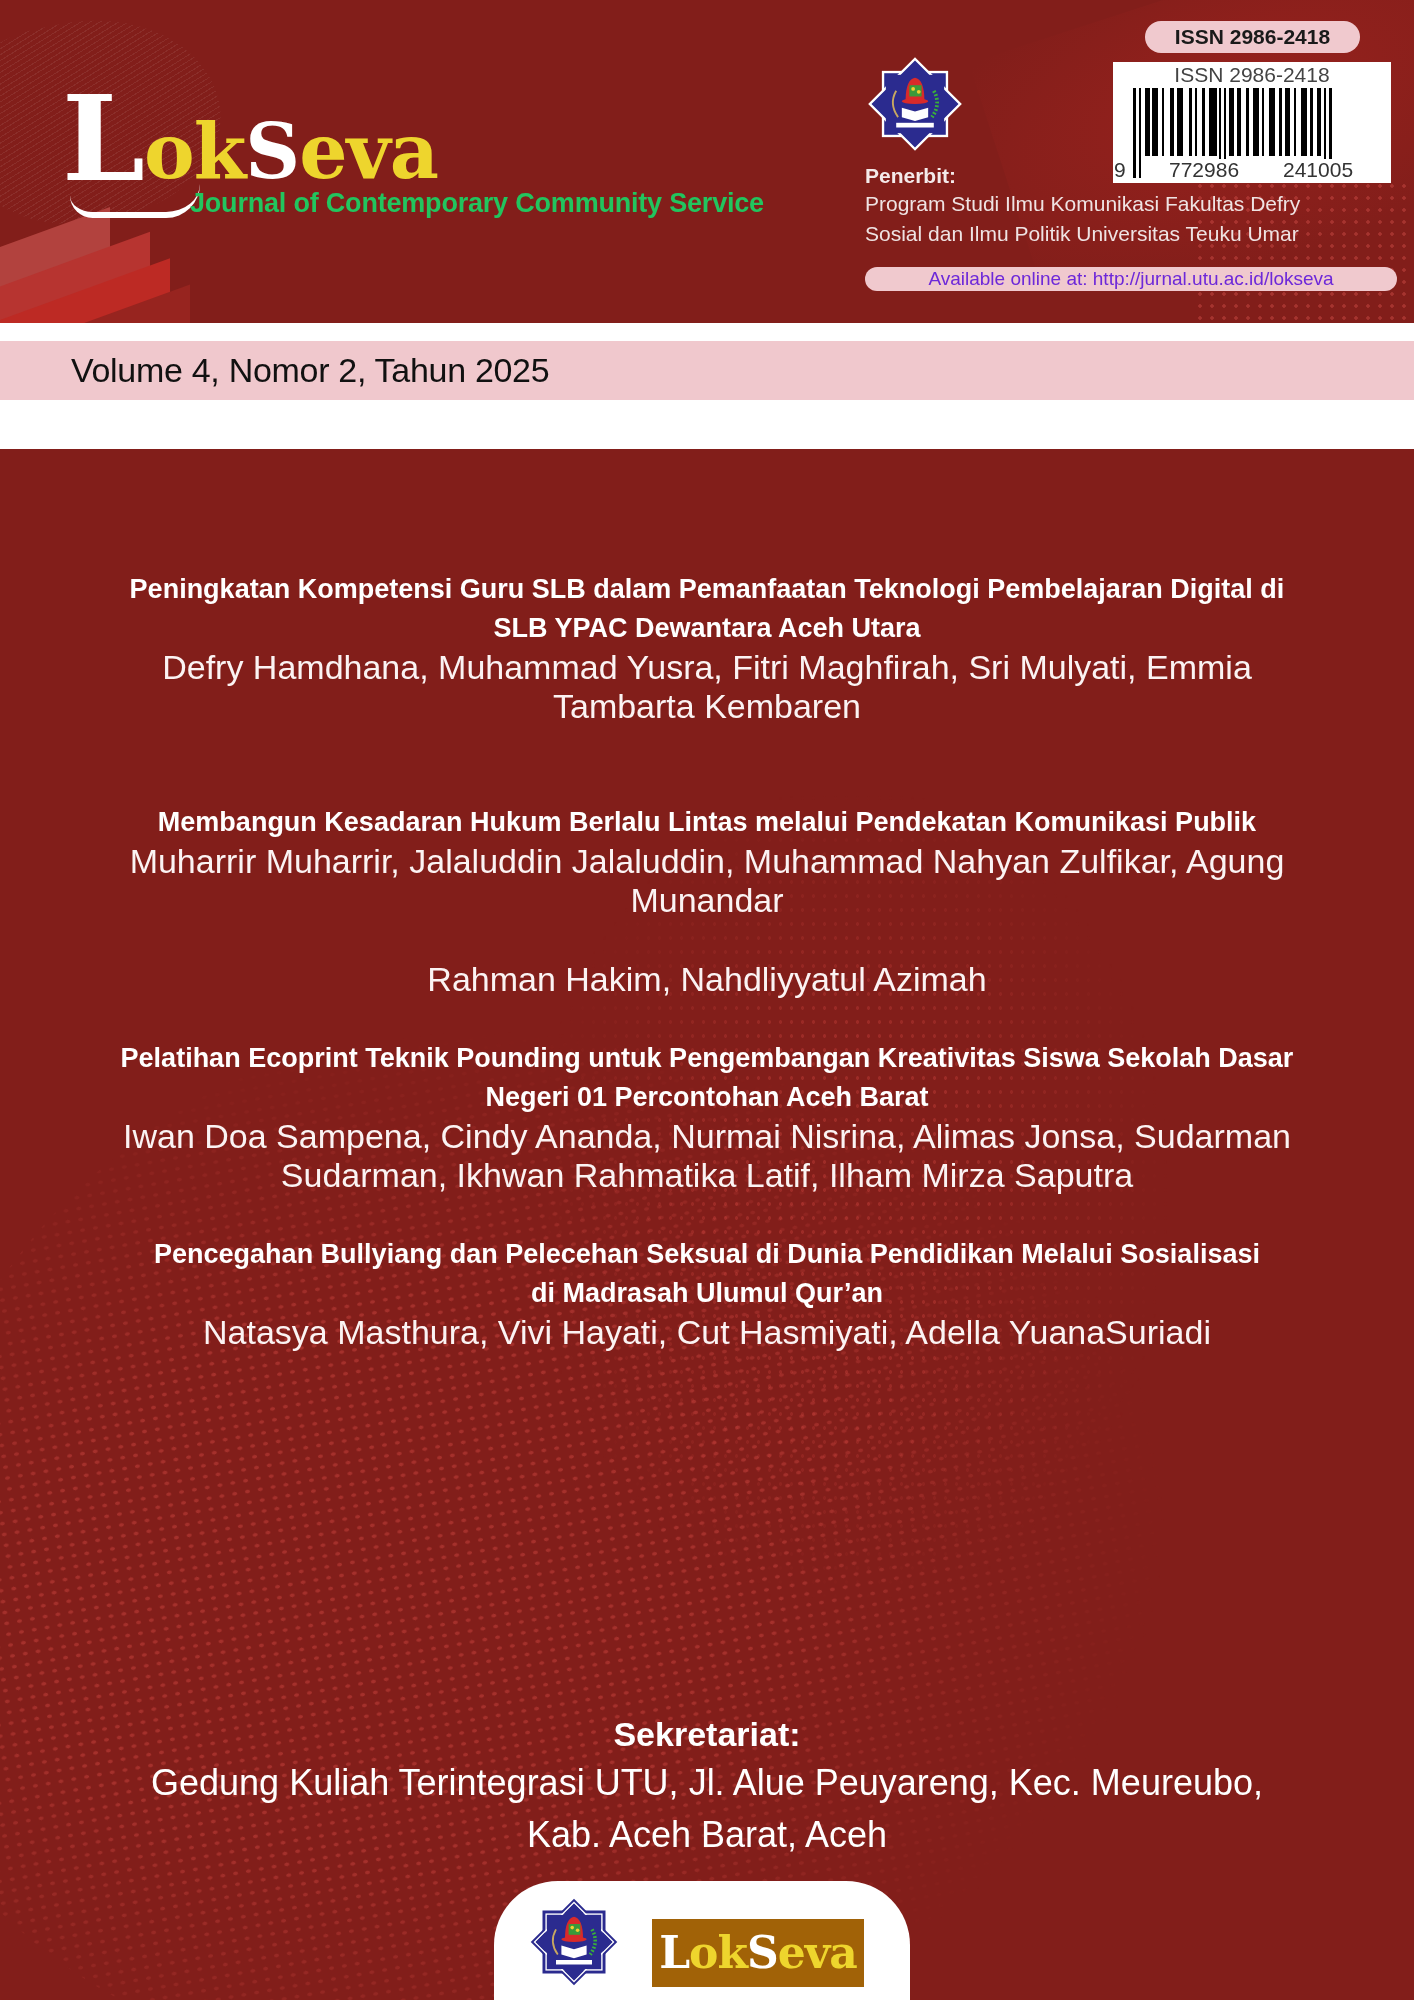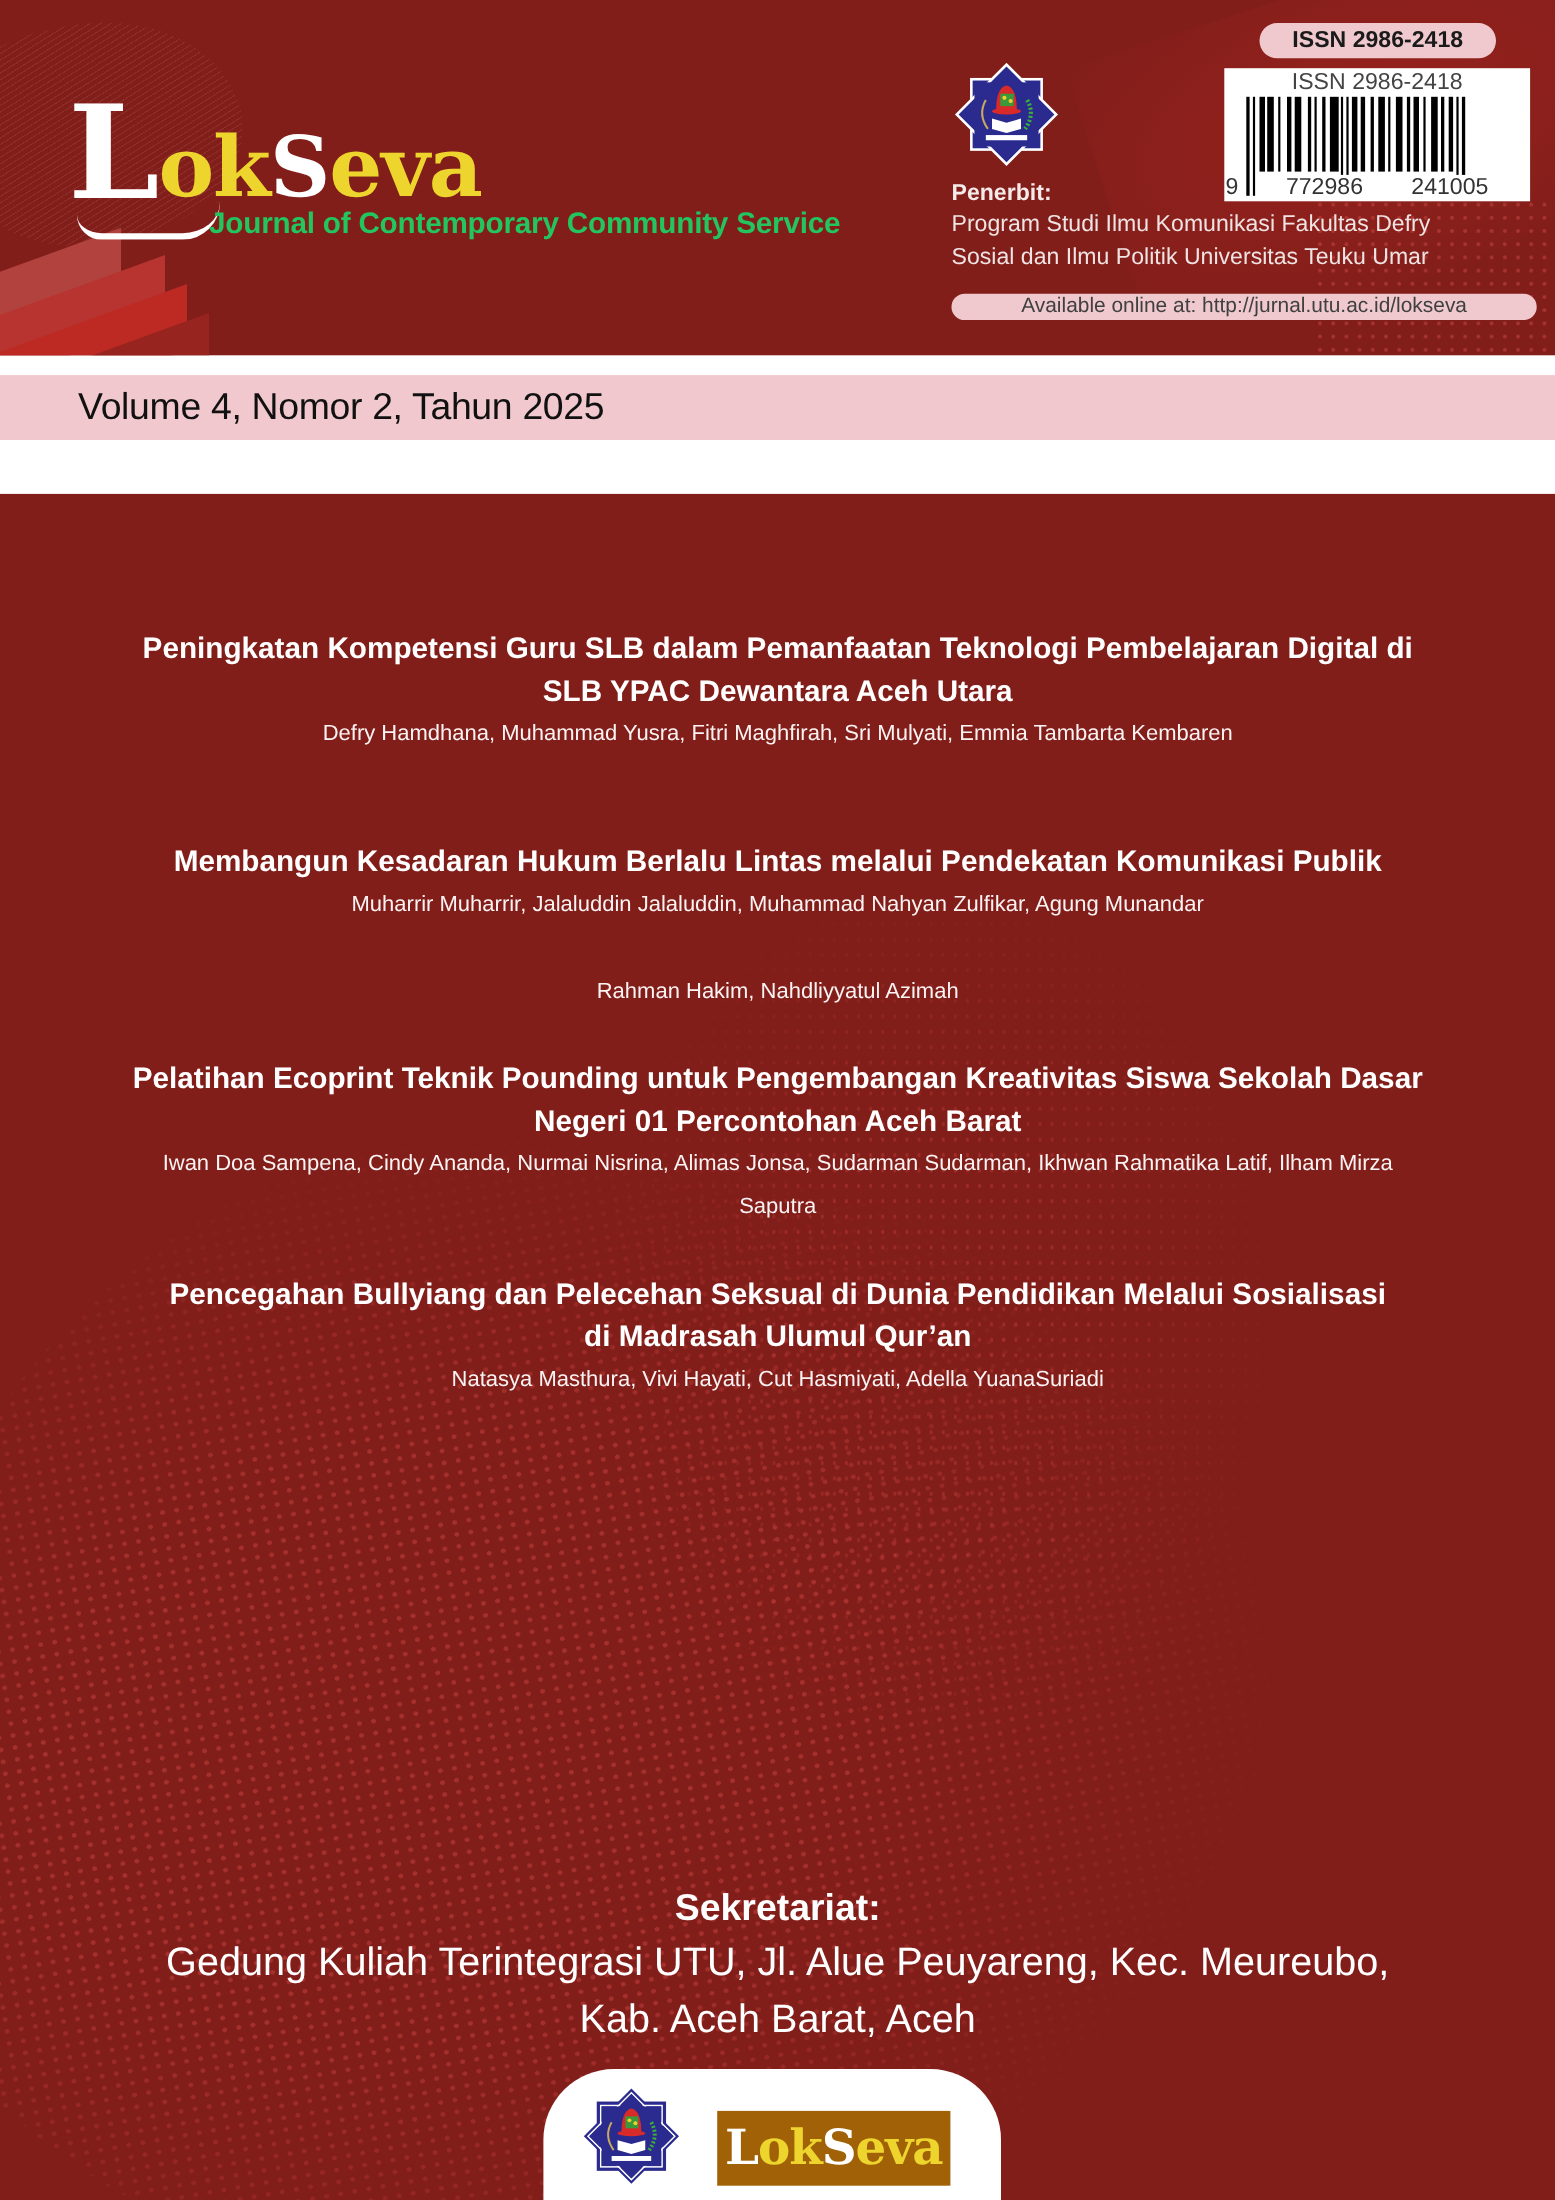--- a/index.html
+++ b/index.html
@@ -98,7 +98,7 @@
     position: absolute; left: 865px; top: 267px; width: 532px; height: 24px;
     background: #f0c9ce; border-radius: 12px;
     font-family: "Liberation Sans", sans-serif; font-size: 19px; line-height: 24px;
-    text-align: center; color: #404040;
+    text-align: center; color: #6d28d9;
   }
 
   

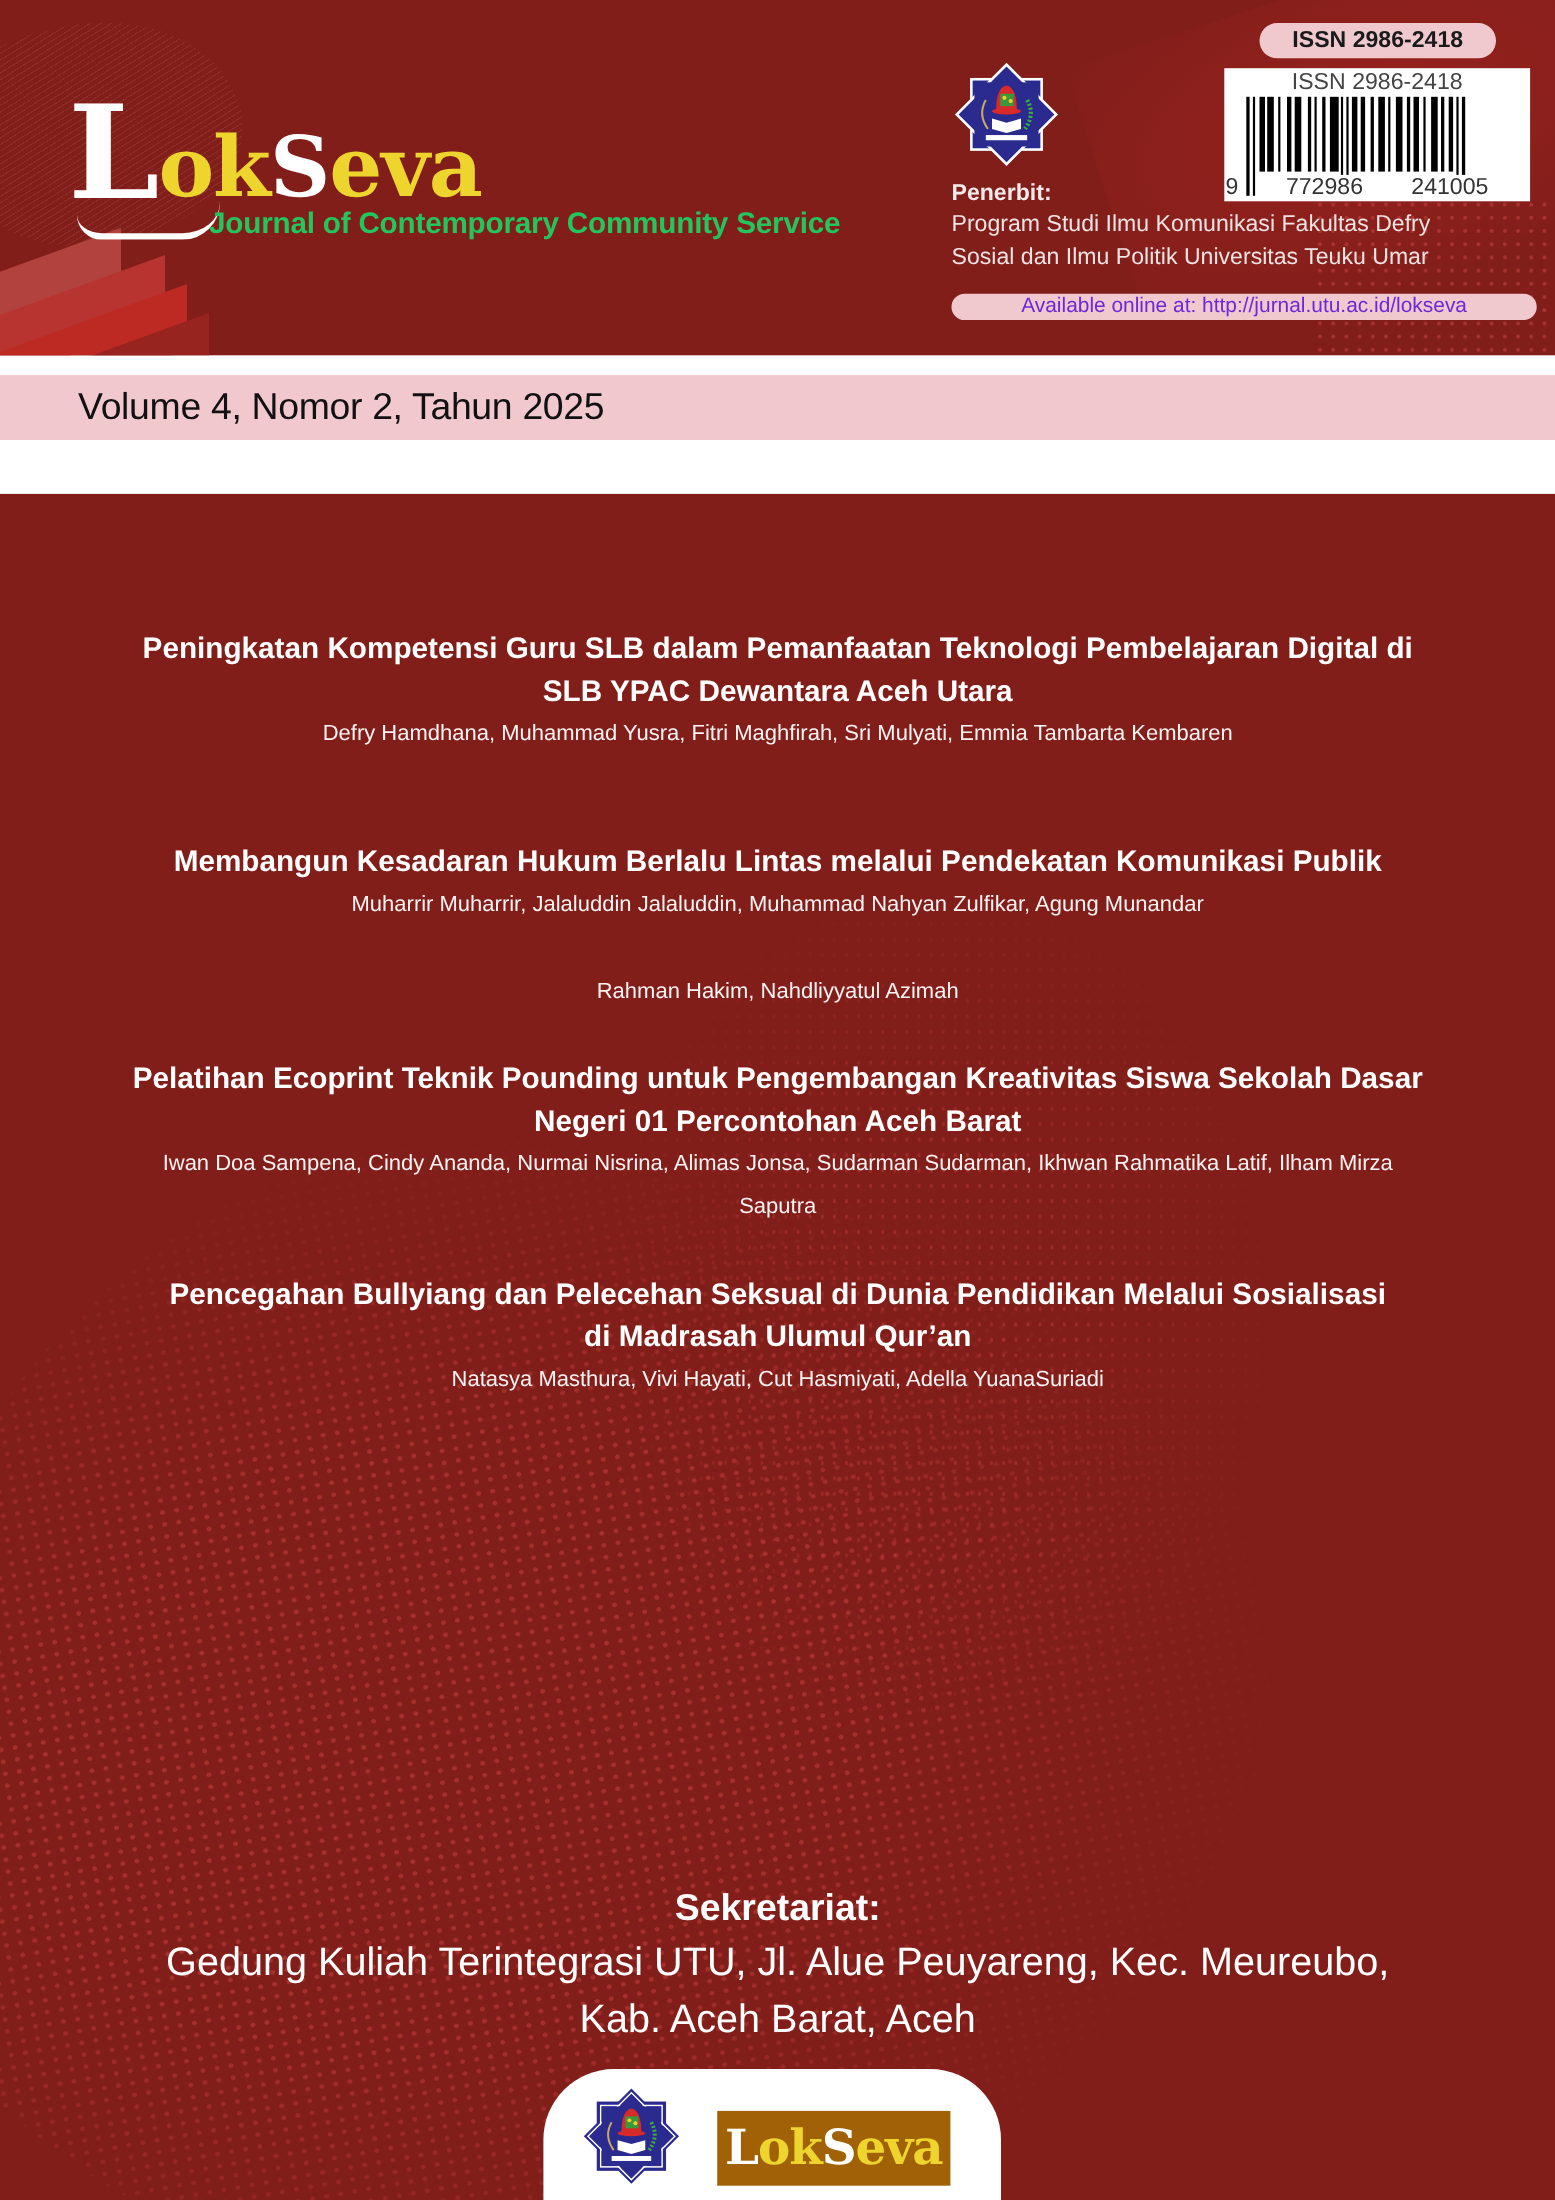--- a/index.html
+++ b/index.html
@@ -144,7 +144,7 @@
   }
   .article .authors {
     font-family: "Liberation Sans", sans-serif;
-    font-size: 20px; line-height: 39px; color: #fbf3f3;
+    font-size: 34px; line-height: 39px; color: #fbf3f3;
   }
   .article.a0 { padding: 0 20px; }
   .article.a1 { margin-top: 77px; padding: 0 20px; }

